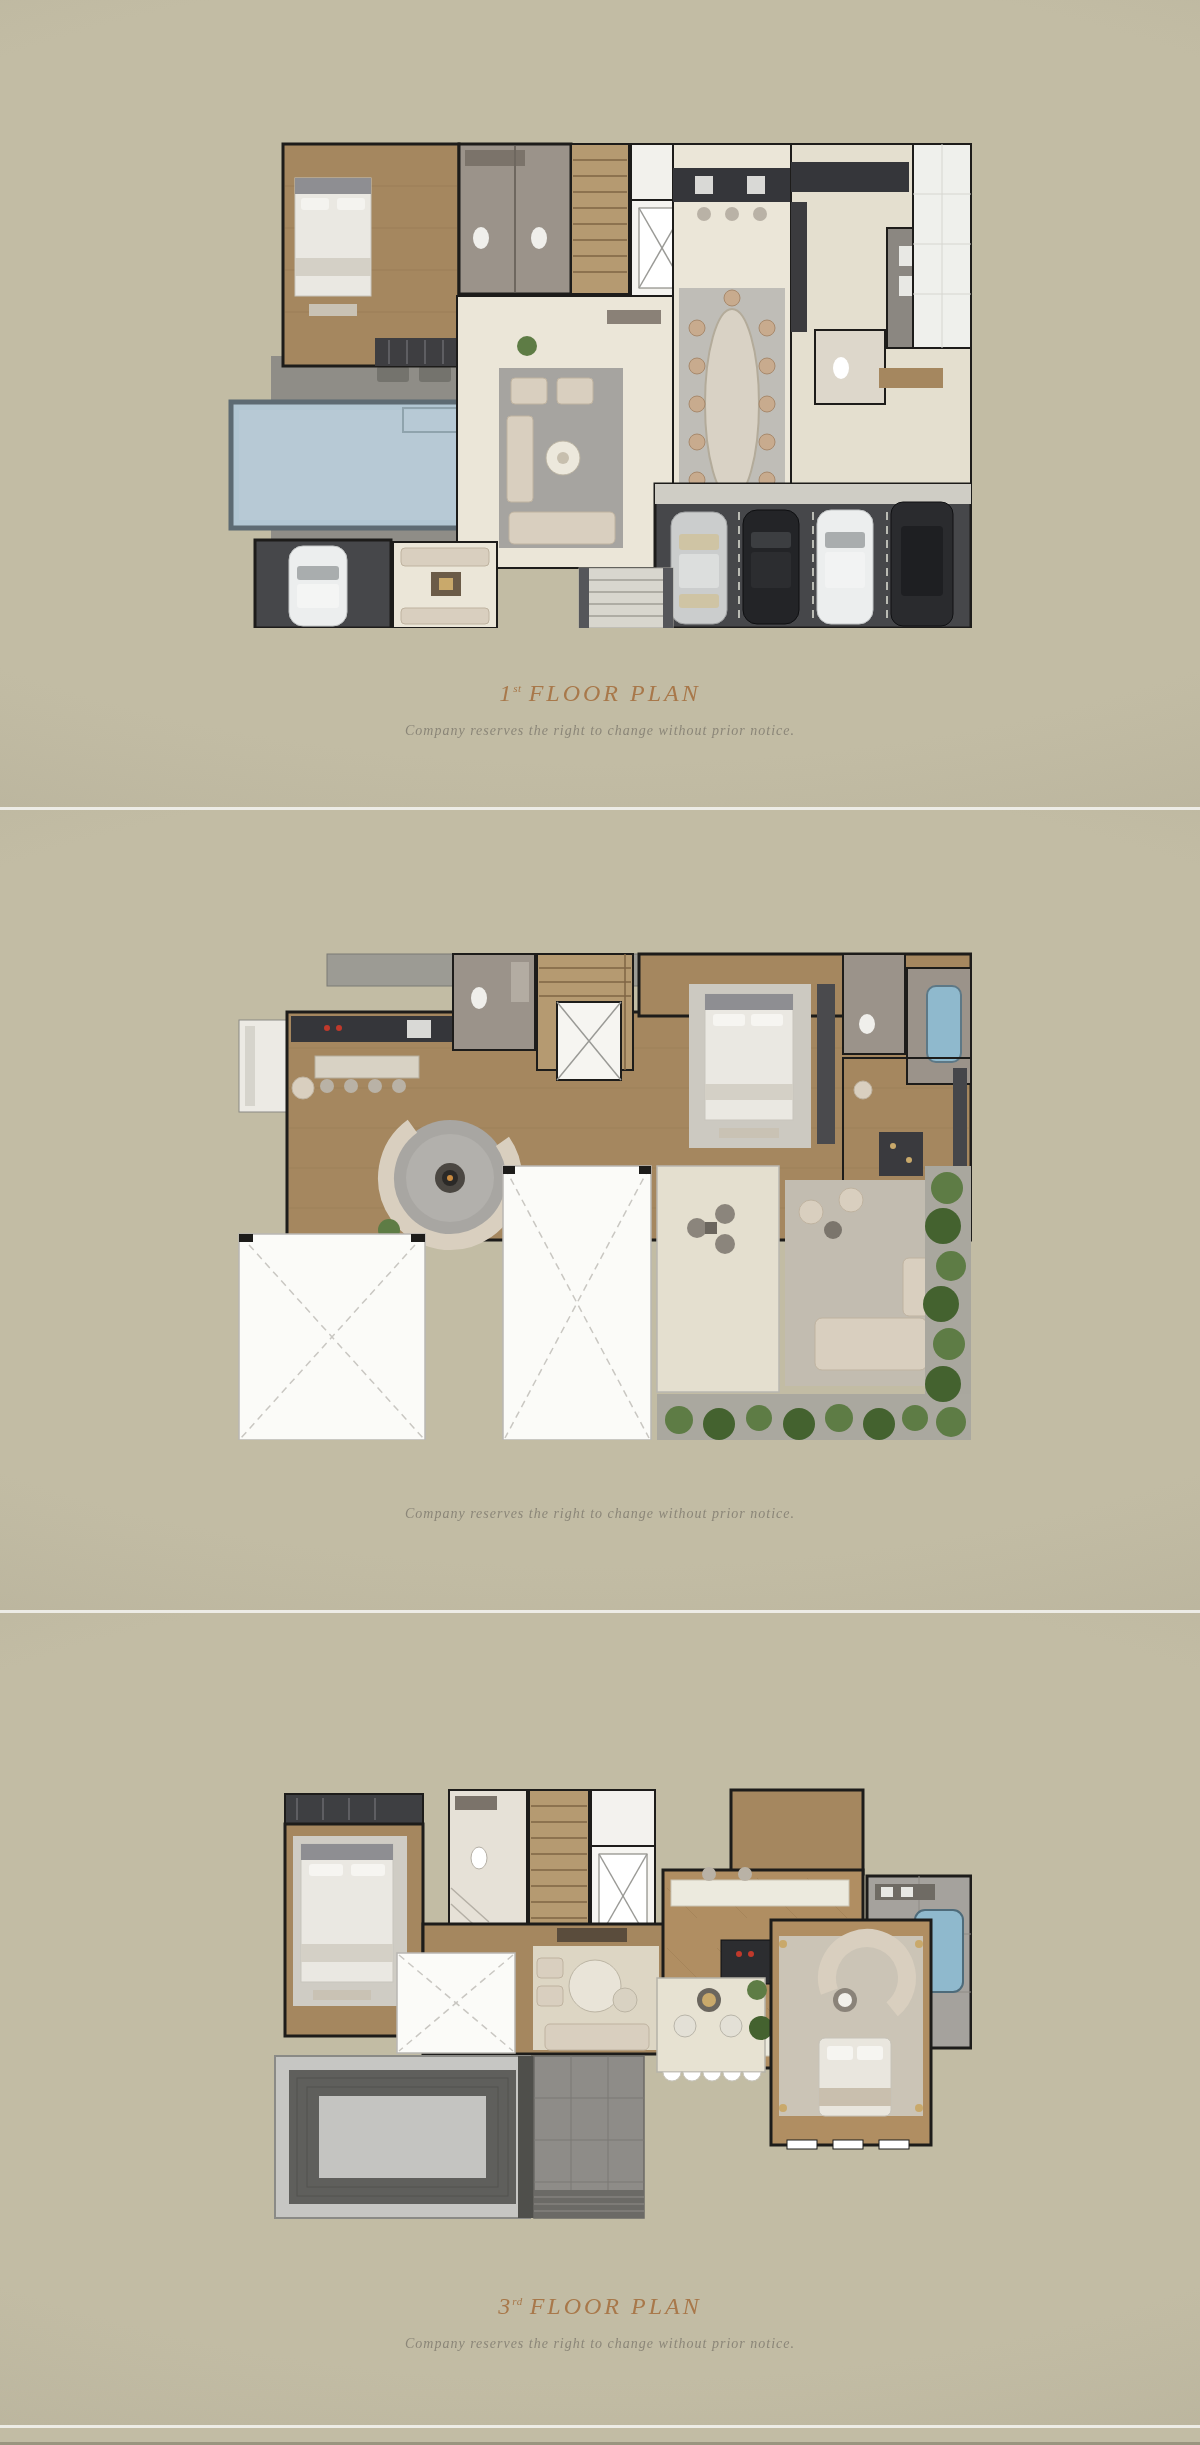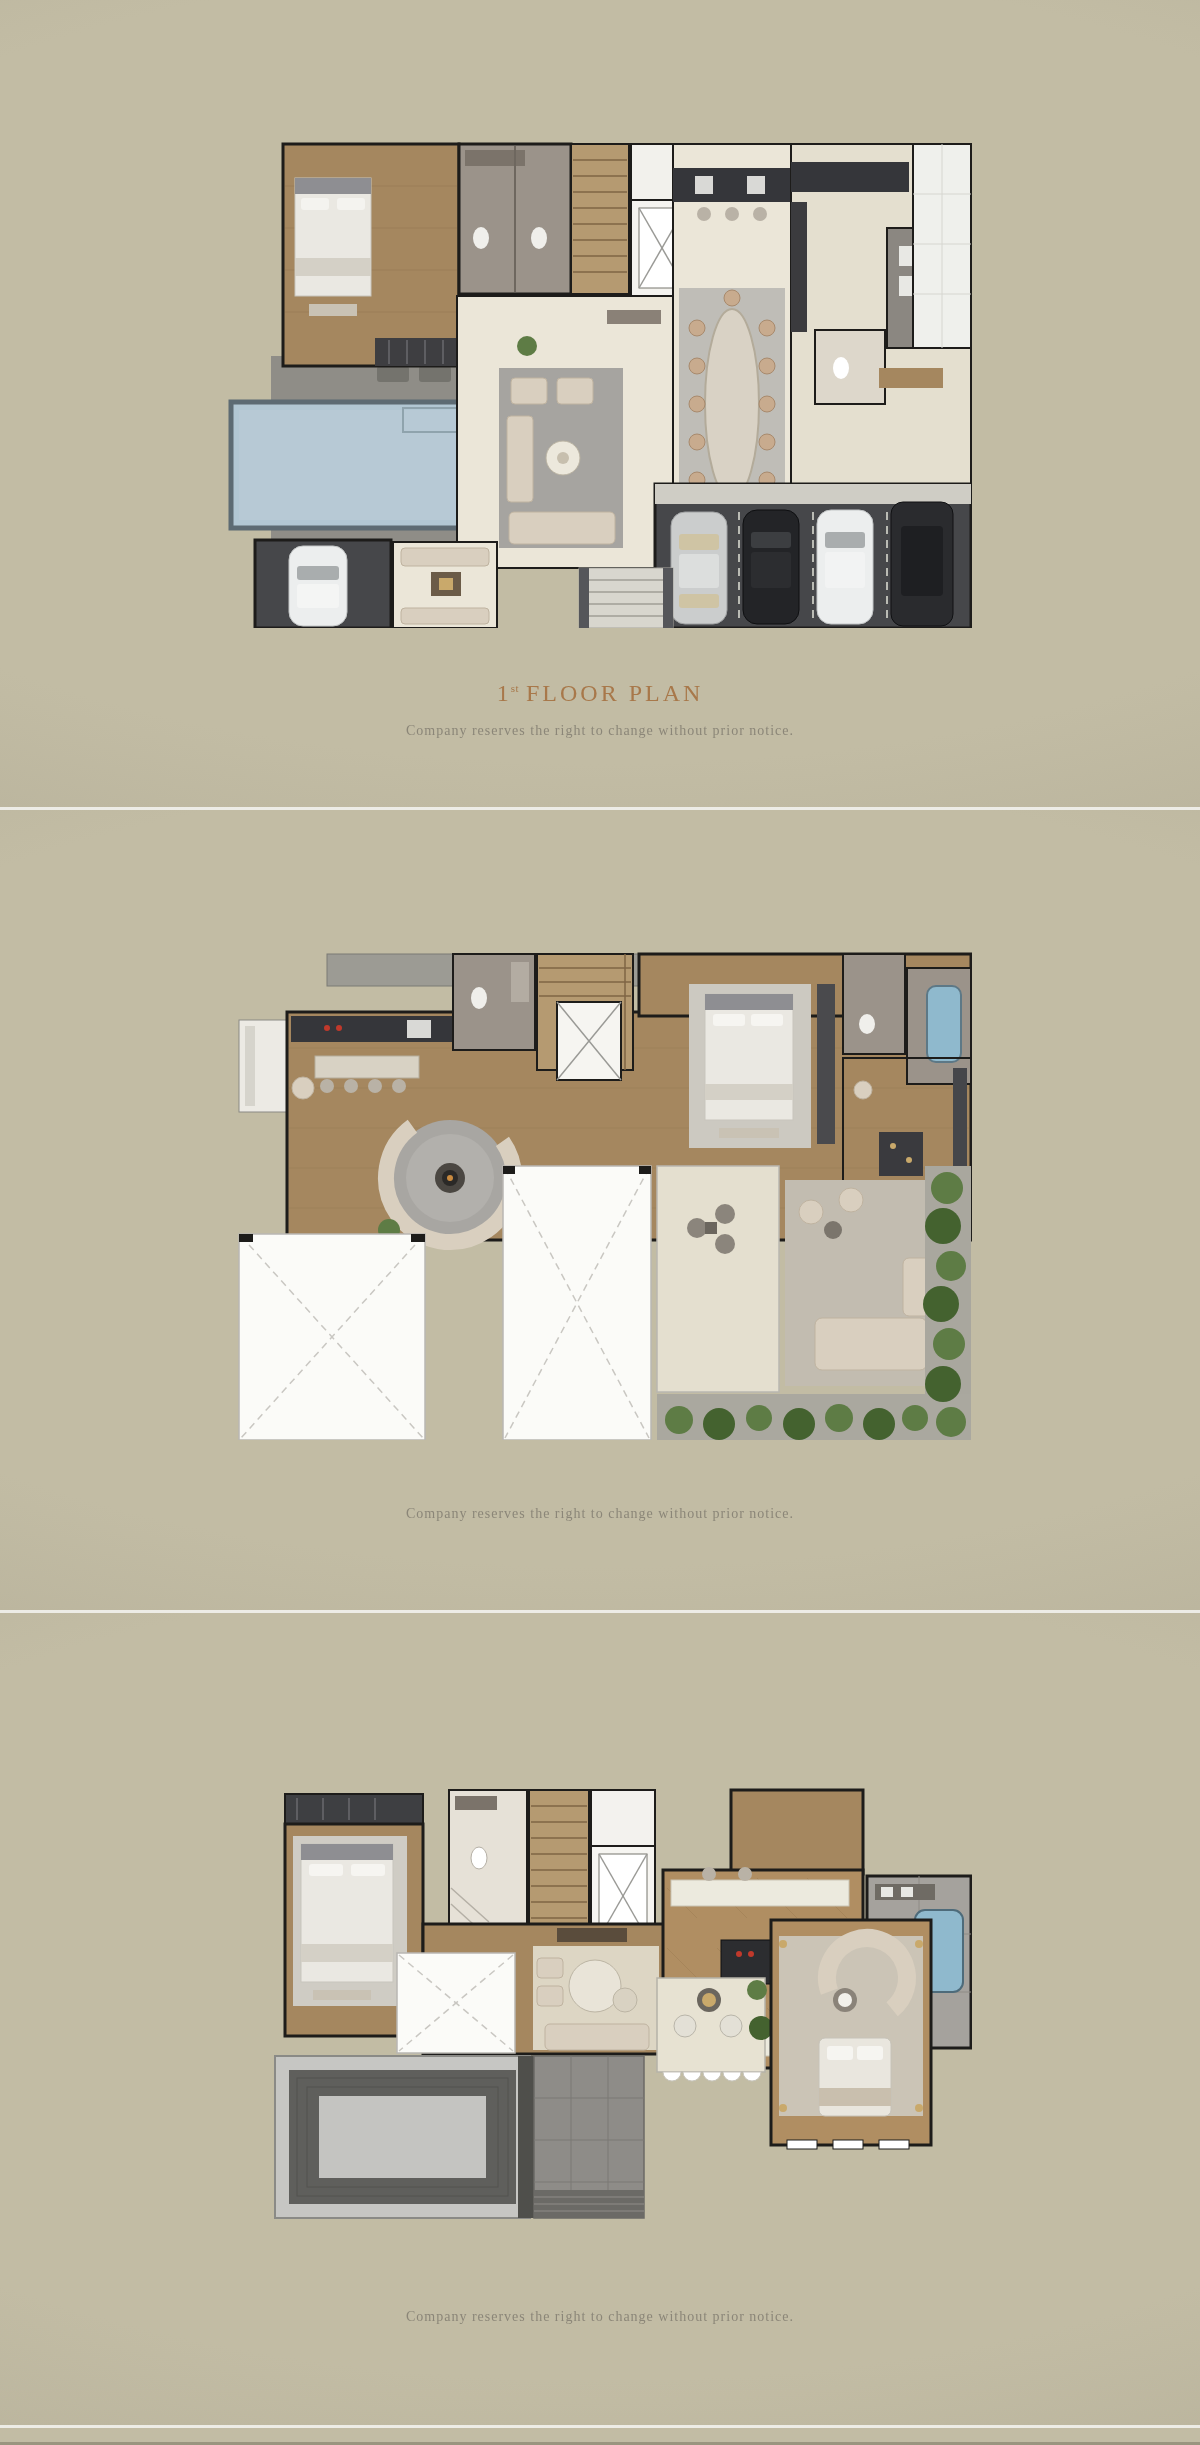--- a/index.html
+++ b/index.html
@@ -8,7 +8,7 @@
   .section{position:relative;overflow:hidden;
     background:
       radial-gradient(ellipse 140% 90% at 50% 45%, var(--background,#c2bca4) 55%, var(--background-edge,#b2ac96) 100%);
-    border-bottom:3px solid var(--divider,#edece6);}
+    border-bottom:3px solid var(--divider,#edece6);font-style:italic;}
   #sec1{height:807px;}
   #sec2{height:800px;}
   #sec3{height:812px;}

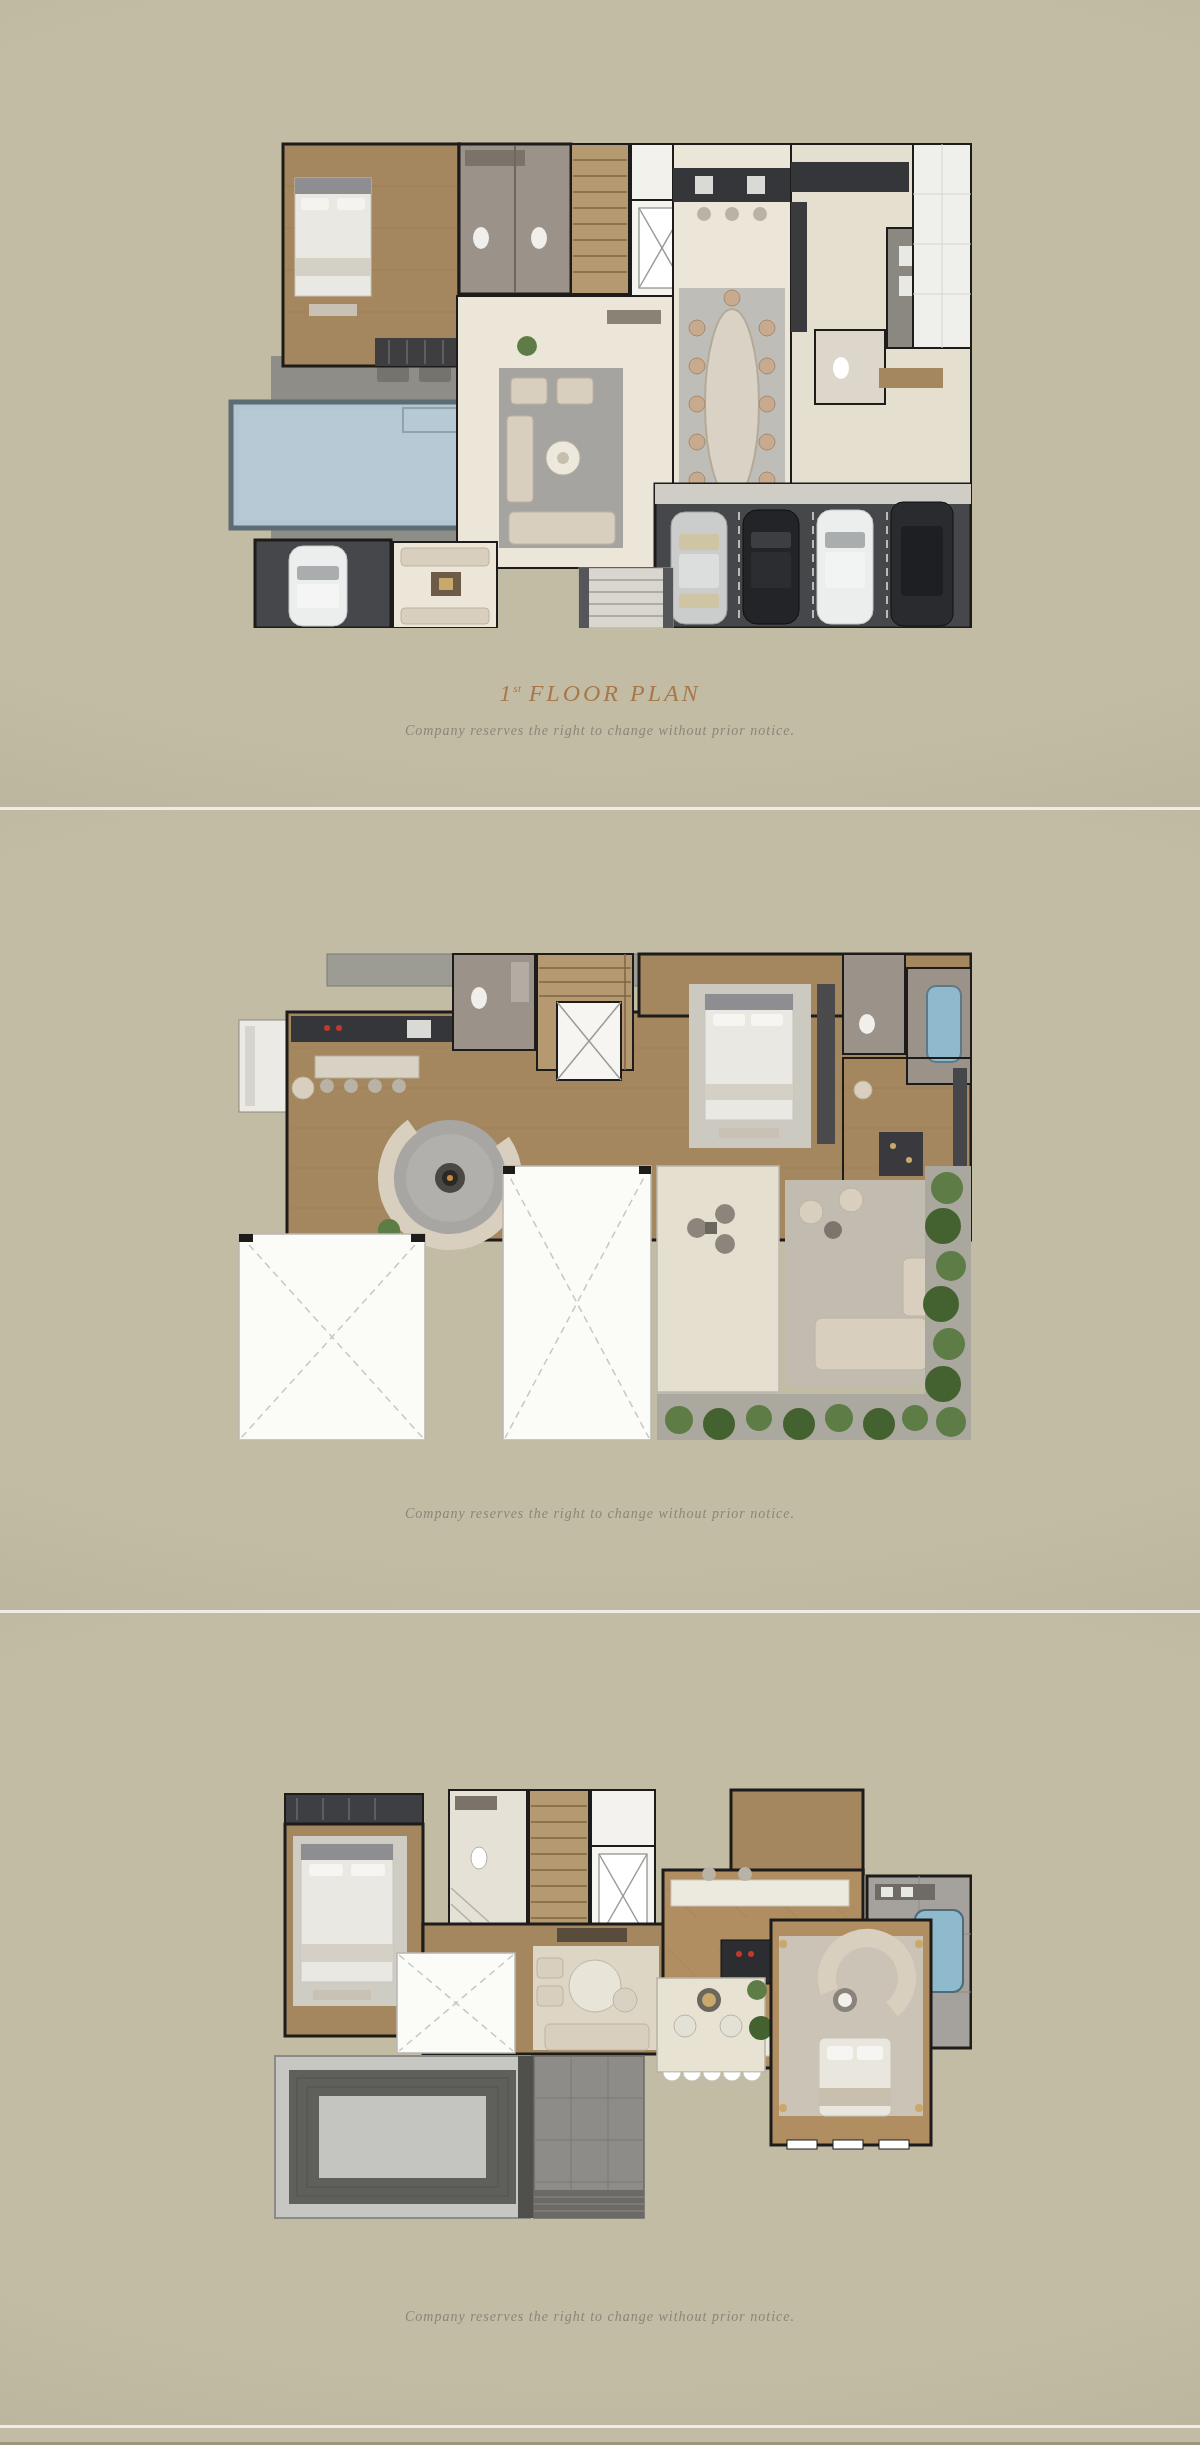--- a/index.html
+++ b/index.html
@@ -539,6 +539,7 @@
     </svg>
 
     <div class="caption">
+      <h2 class="plan-title"><span>3</span><sup>rd</sup><span class="rest">FLOOR PLAN</span></h2>
       <p class="disclaimer">Company reserves the right to change without prior notice.</p>
     </div>
   </section>

